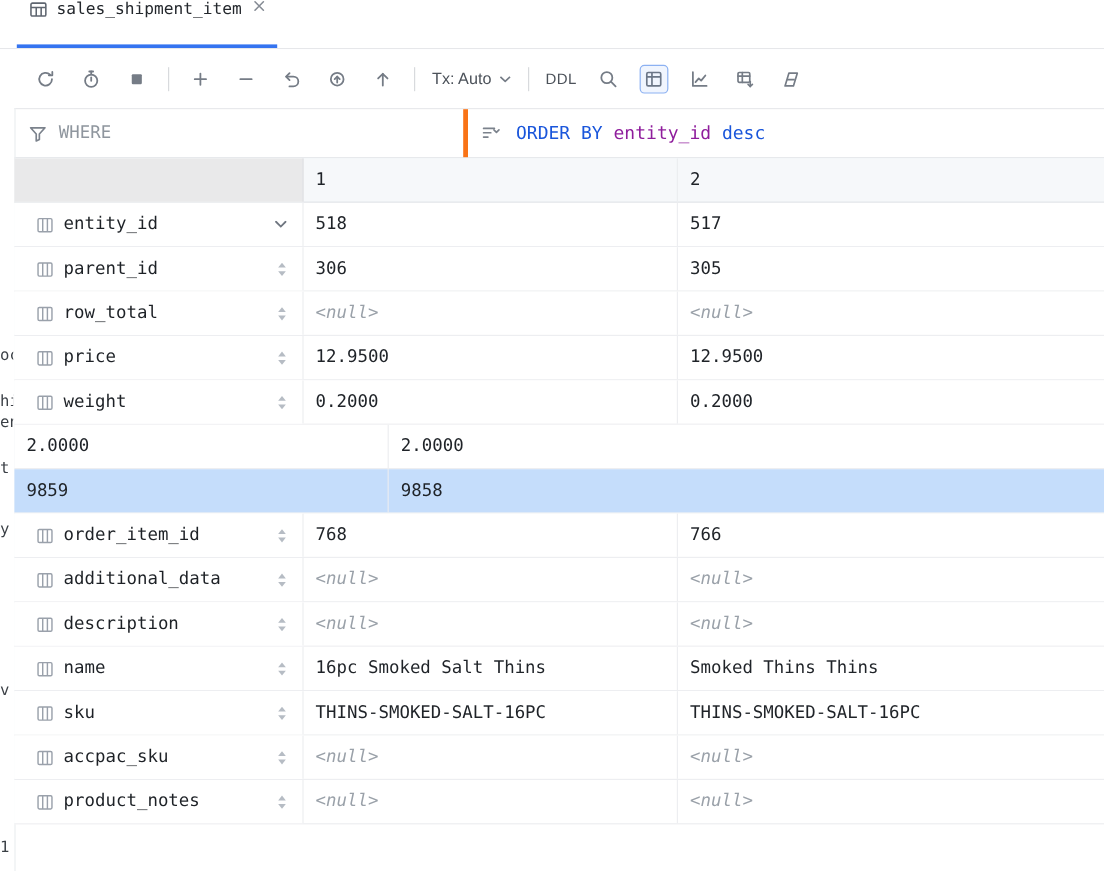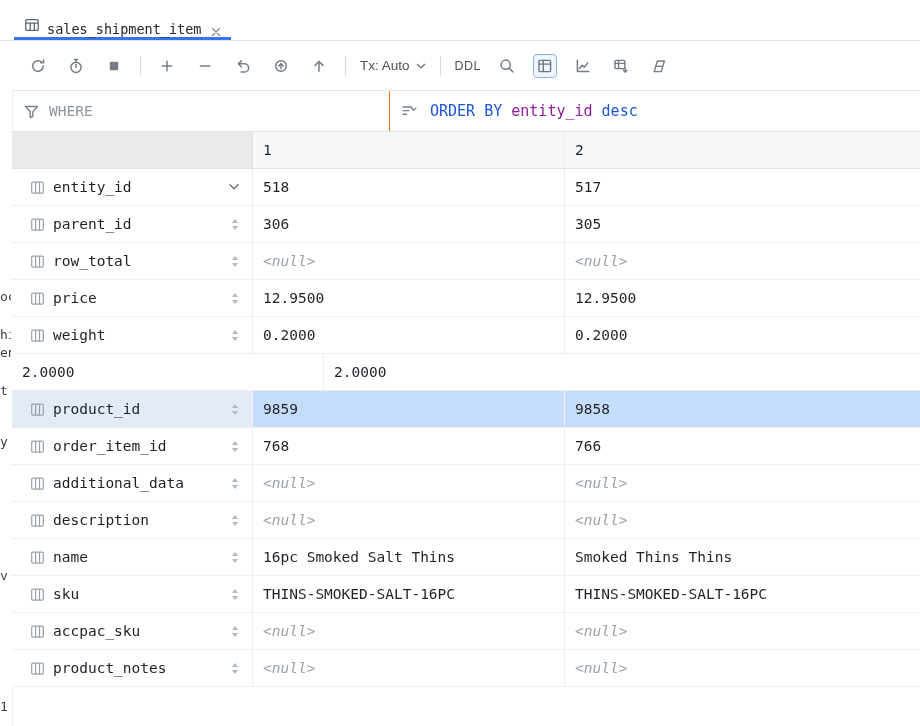--- a/index.html
+++ b/index.html
@@ -20,7 +20,7 @@
     display: flex; align-items: stretch; padding-left: 14px;
   }
   .tab {
-    display: flex; align-items: flex-end; gap: 7px;
+    display: flex; align-items: flex-start; gap: 7px;
     padding: 0 10px; border-bottom: 3px solid #3574f0;
   }
   .tab-label { font-size: 13.5px; color: #23272c; }

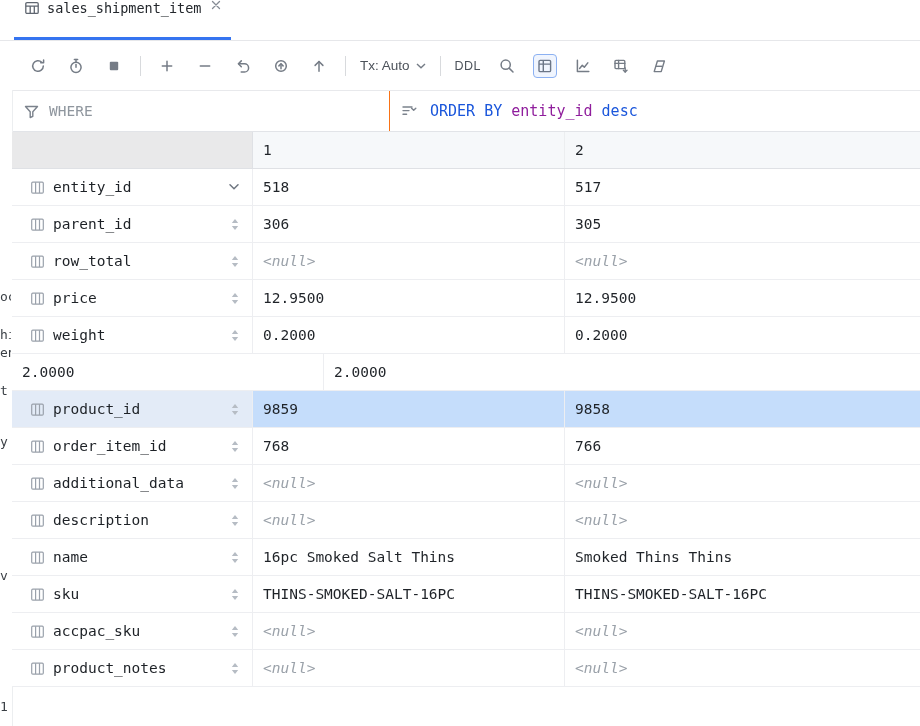--- a/index.html
+++ b/index.html
@@ -49,7 +49,7 @@
   }
   .where-field {
     flex: 0 0 378px; display: flex; align-items: center; gap: 9px;
-    padding-left: 11px; border-right: 1px solid #f97316;
+    padding-left: 11px; border-right: 4px solid #f97316;
   }
   .where-text { color: #8f969e; font-size: 14.5px; }
   .orderby-field { flex: 1; display: flex; align-items: center; gap: 12px; padding-left: 10px; font-size: 15px; }

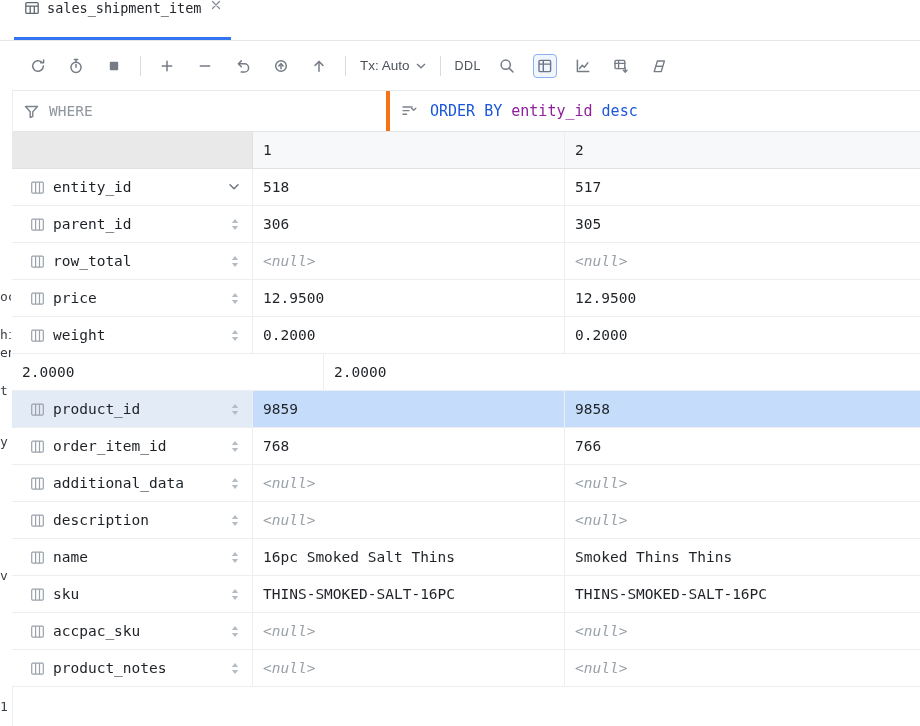--- a/index.html
+++ b/index.html
@@ -326,21 +326,6 @@
         <div class="cell value v2">2.0000</div>
       </div>
       <div class="grid-row selected">
-        <div class="cell label">
-          <span style="display:flex">
-            <svg width="15" height="15" viewBox="0 0 15 15" fill="none" stroke="#9aa1ab" stroke-width="1.2">
-              <rect x="1.7" y="2.2" width="11.6" height="10.9" rx="1.1"></rect>
-              <path d="M5.6 2.2v10.9M9.5 2.2v10.9"></path>
-            </svg>
-          </span>
-          <span class="rname">product_id</span>
-          <span class="sorter">
-            <svg width="8" height="13" viewBox="0 0 8 13" fill="#b6bcc4">
-              <path d="M4 1 7.2 5H.8z"></path>
-              <path d="M4 12 .8 8h6.4z"></path>
-            </svg>
-          </span>
-        </div>
         <div class="cell value v1">9859</div>
         <div class="cell value v2">9858</div>
       </div>

